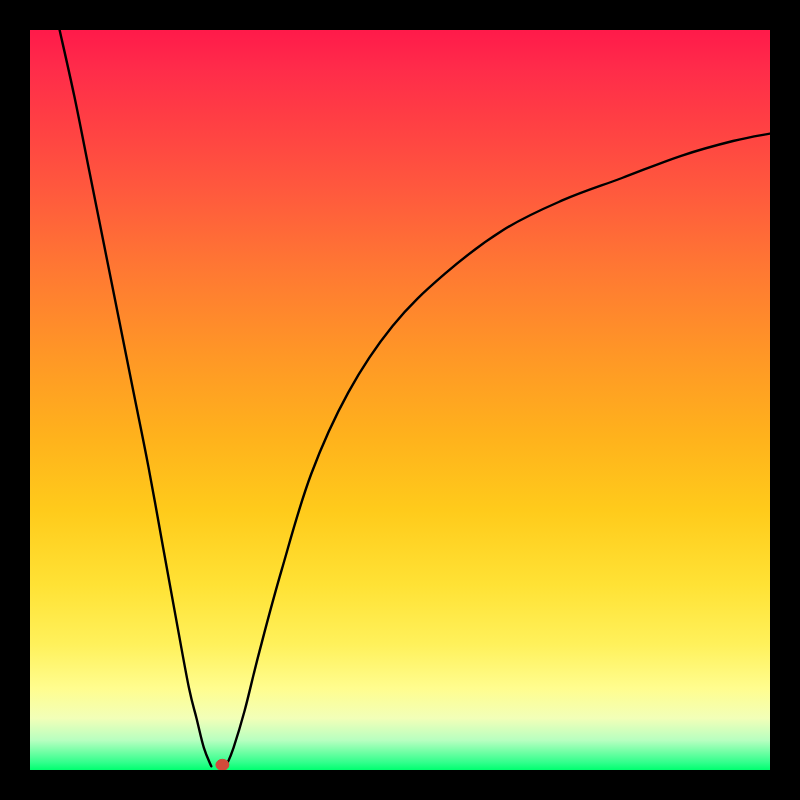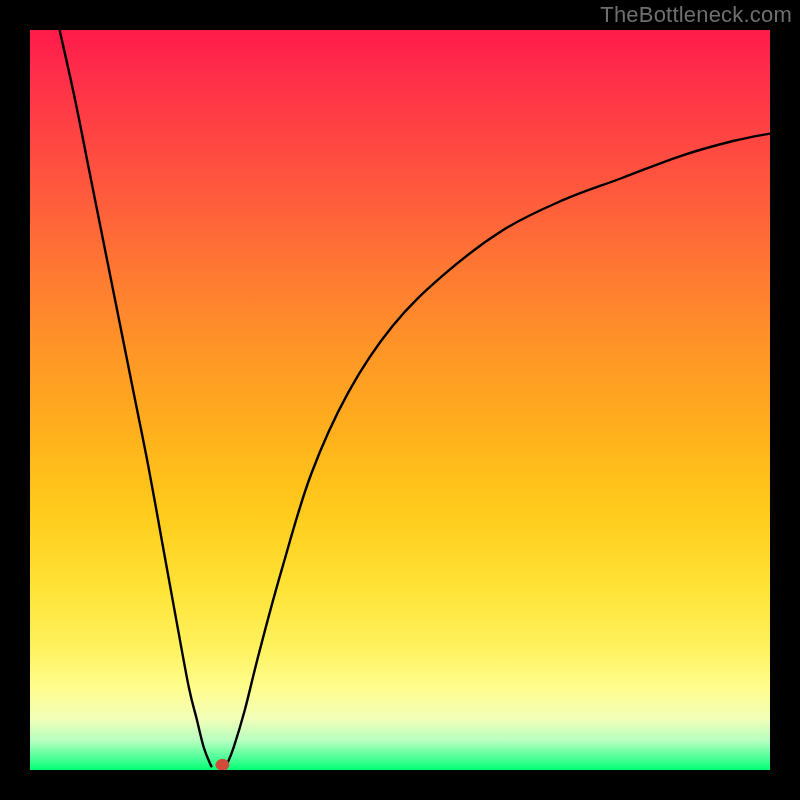--- a/index.html
+++ b/index.html
@@ -81,7 +81,6 @@
 
 <div class="frame">
 
-  <div class="watermark">TheBottleneck.com</div>
 
   <div class="plot-area">
 

